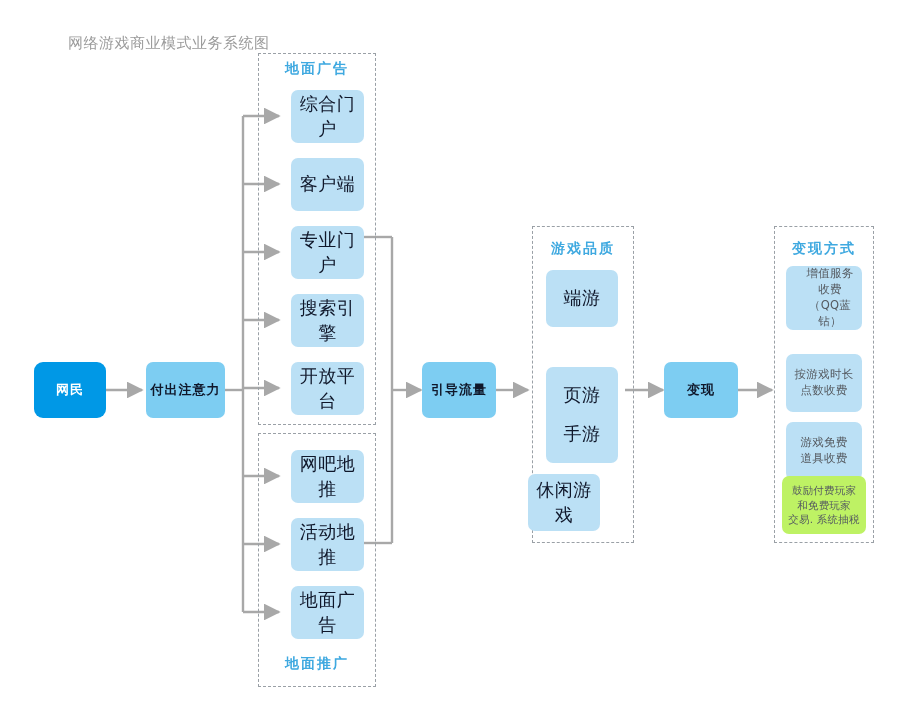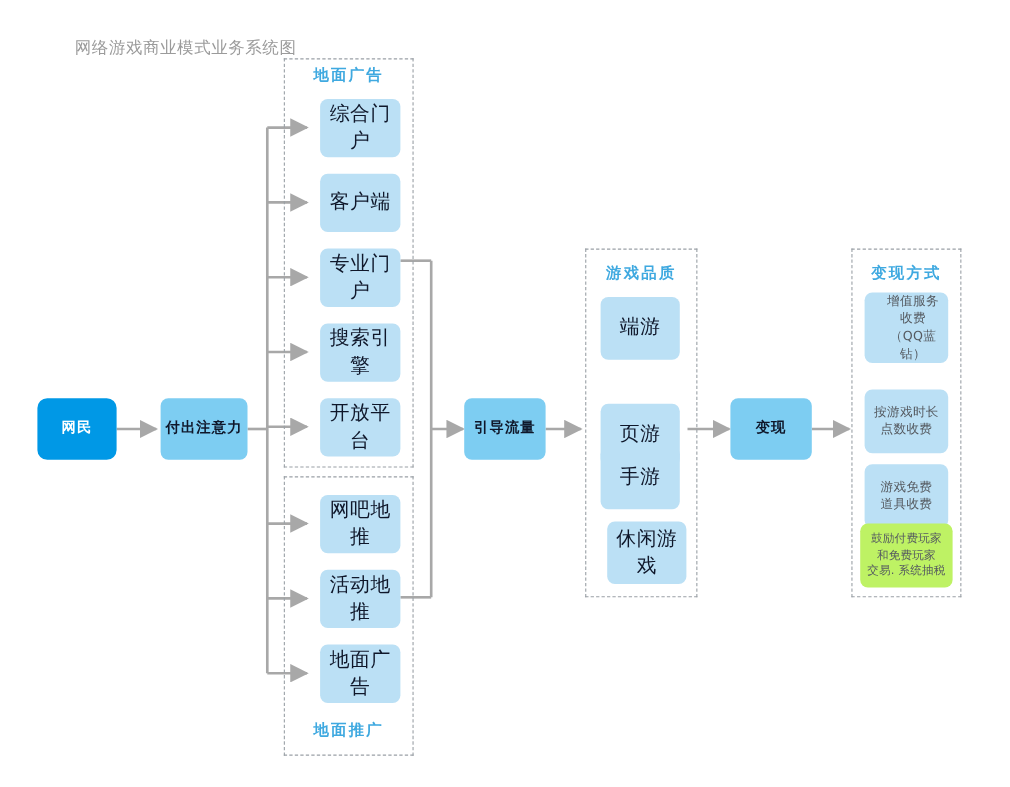--- a/index.html
+++ b/index.html
@@ -171,7 +171,7 @@
   <div class="node node-light" style="left:546px; top:270px; width:72px; height:57px;">端游</div>
   <div class="node node-light" style="left:546px; top:338px; width:72px; height:57px;margin-top:29px;">页游</div>
   <div class="node node-light" style="left:546px; top:406px; width:72px; height:57px;">手游</div>
-  <div class="node node-light" style="left:552px; top:474px; width:72px; height:57px;">休闲游戏</div>
+  <div class="node node-light" style="left:528px; top:474px; width:72px; height:57px;">休闲游戏</div>
 
   <div class="node node-light-sm" style="left:786px; top:266px; width:76px; height:64px; flex-direction:column;padding-left:12px;">
     <span>增值服务</span>

